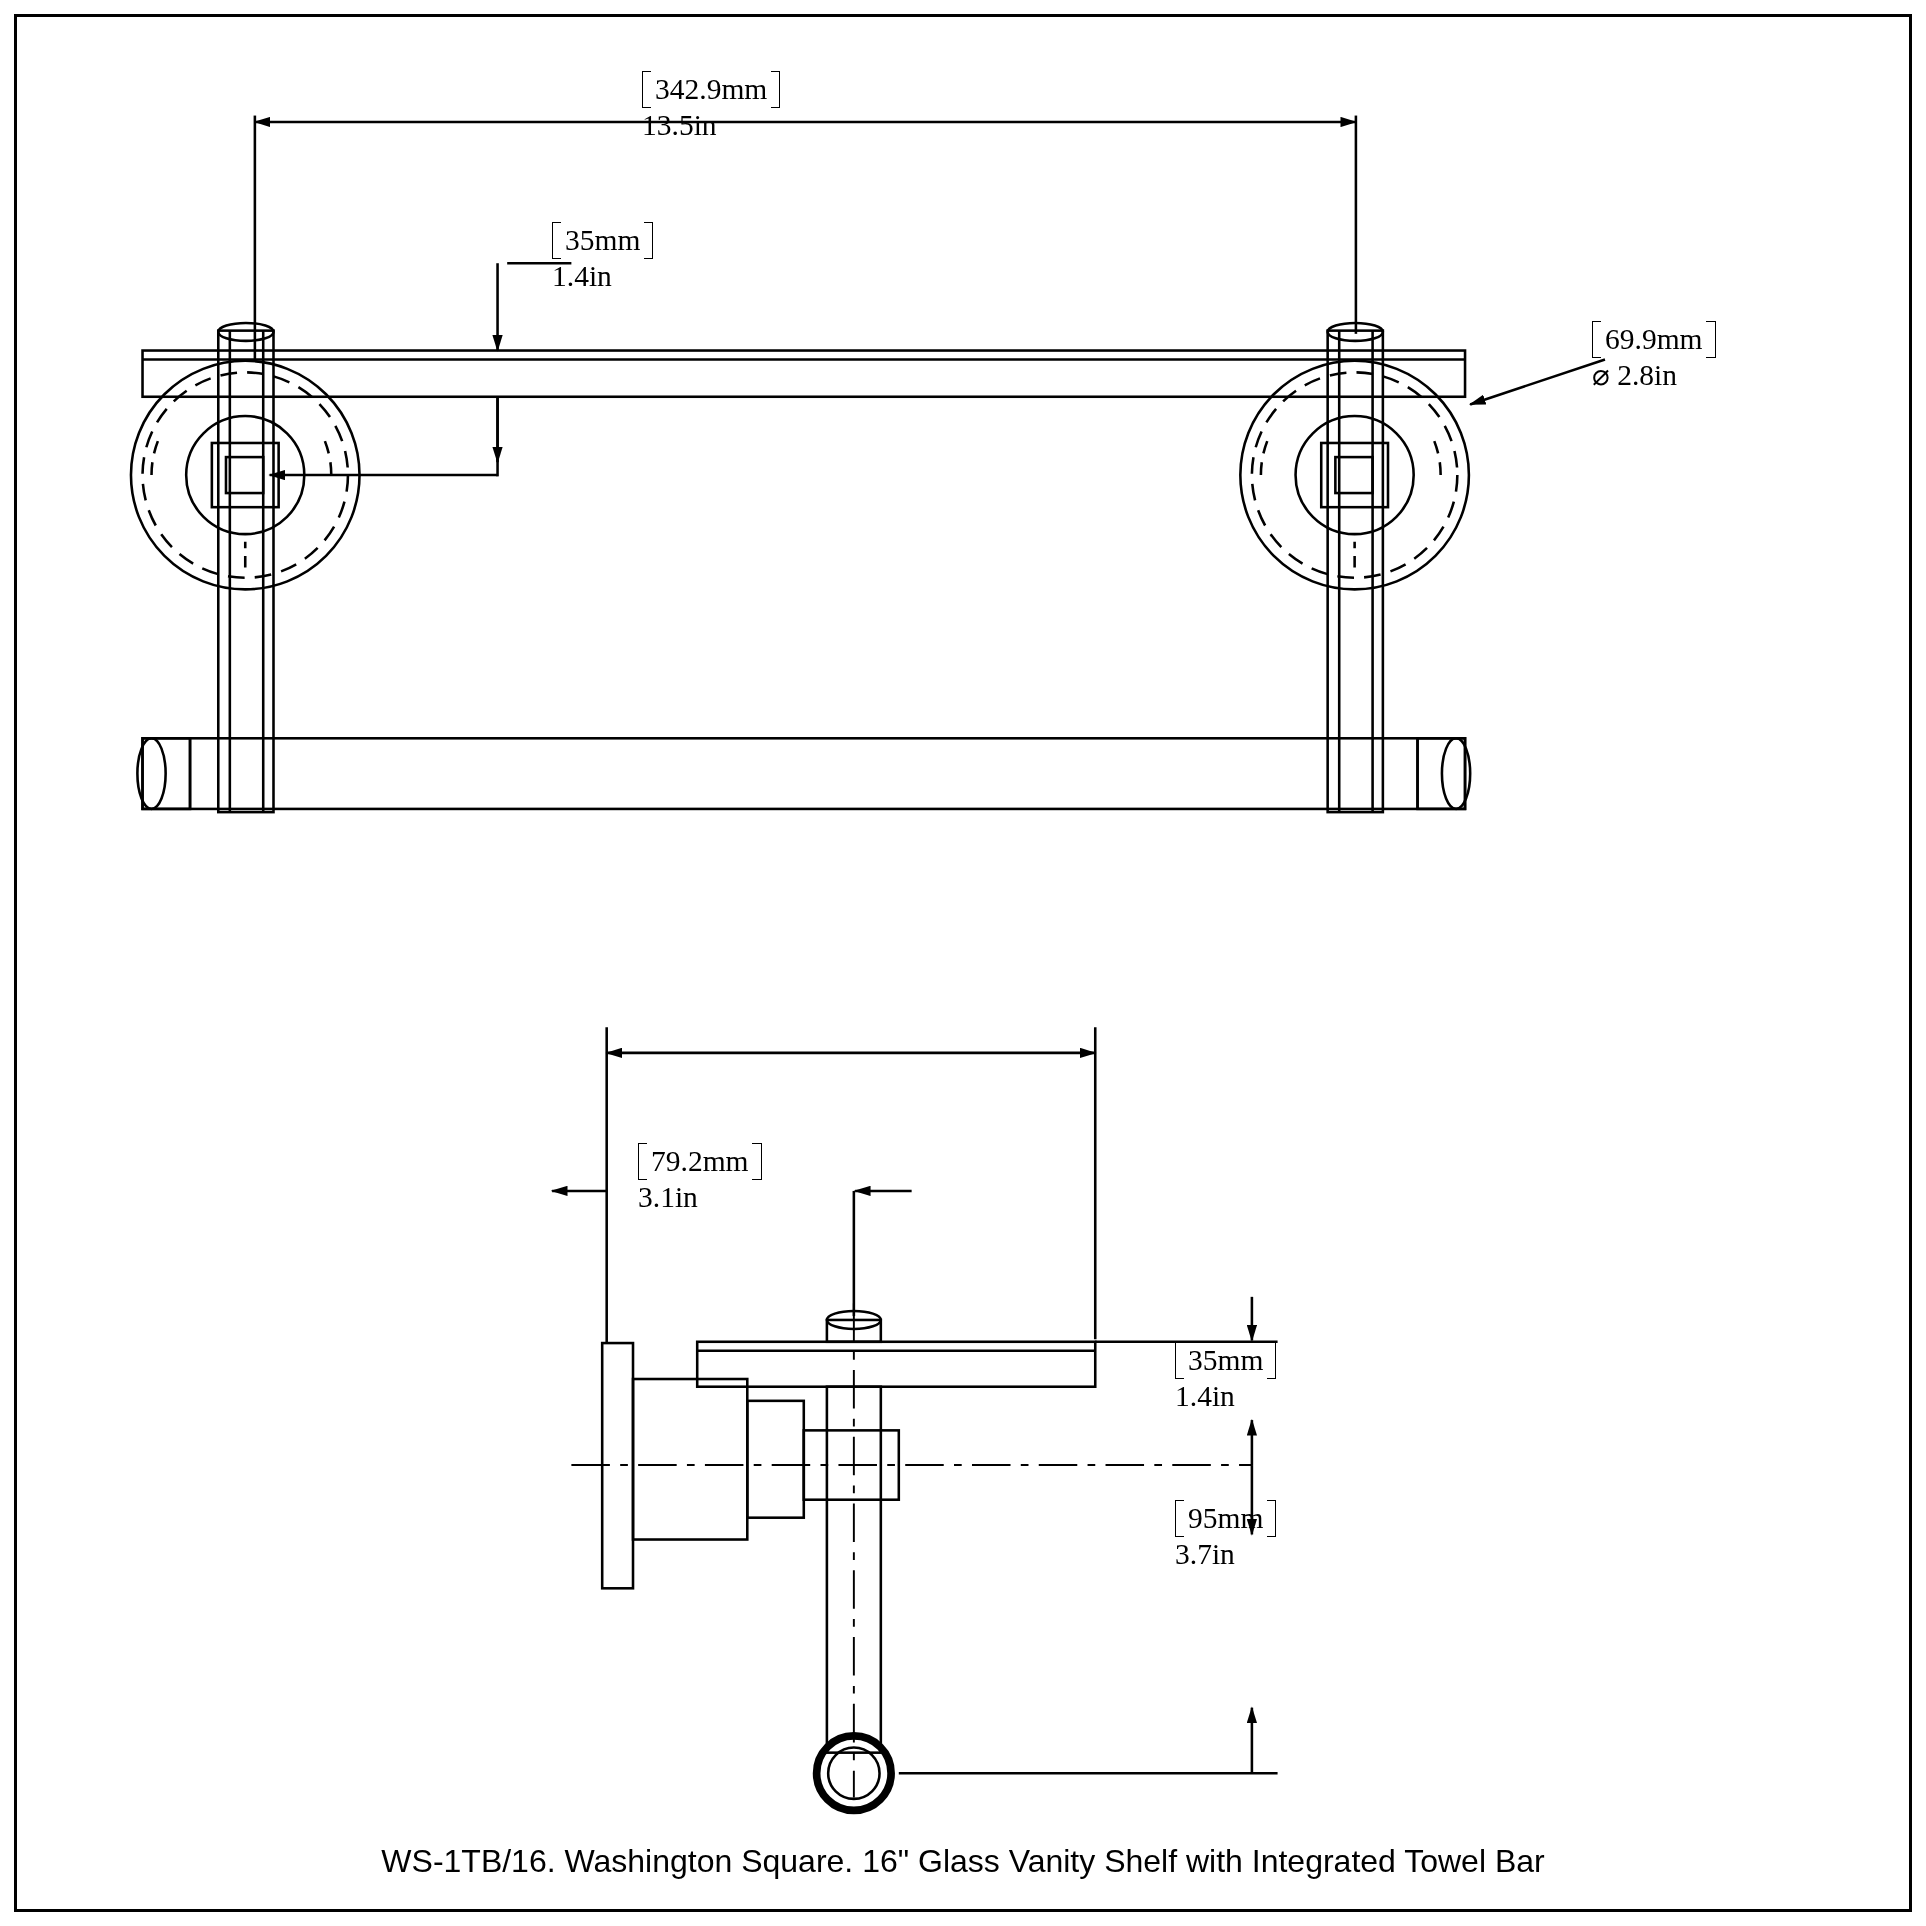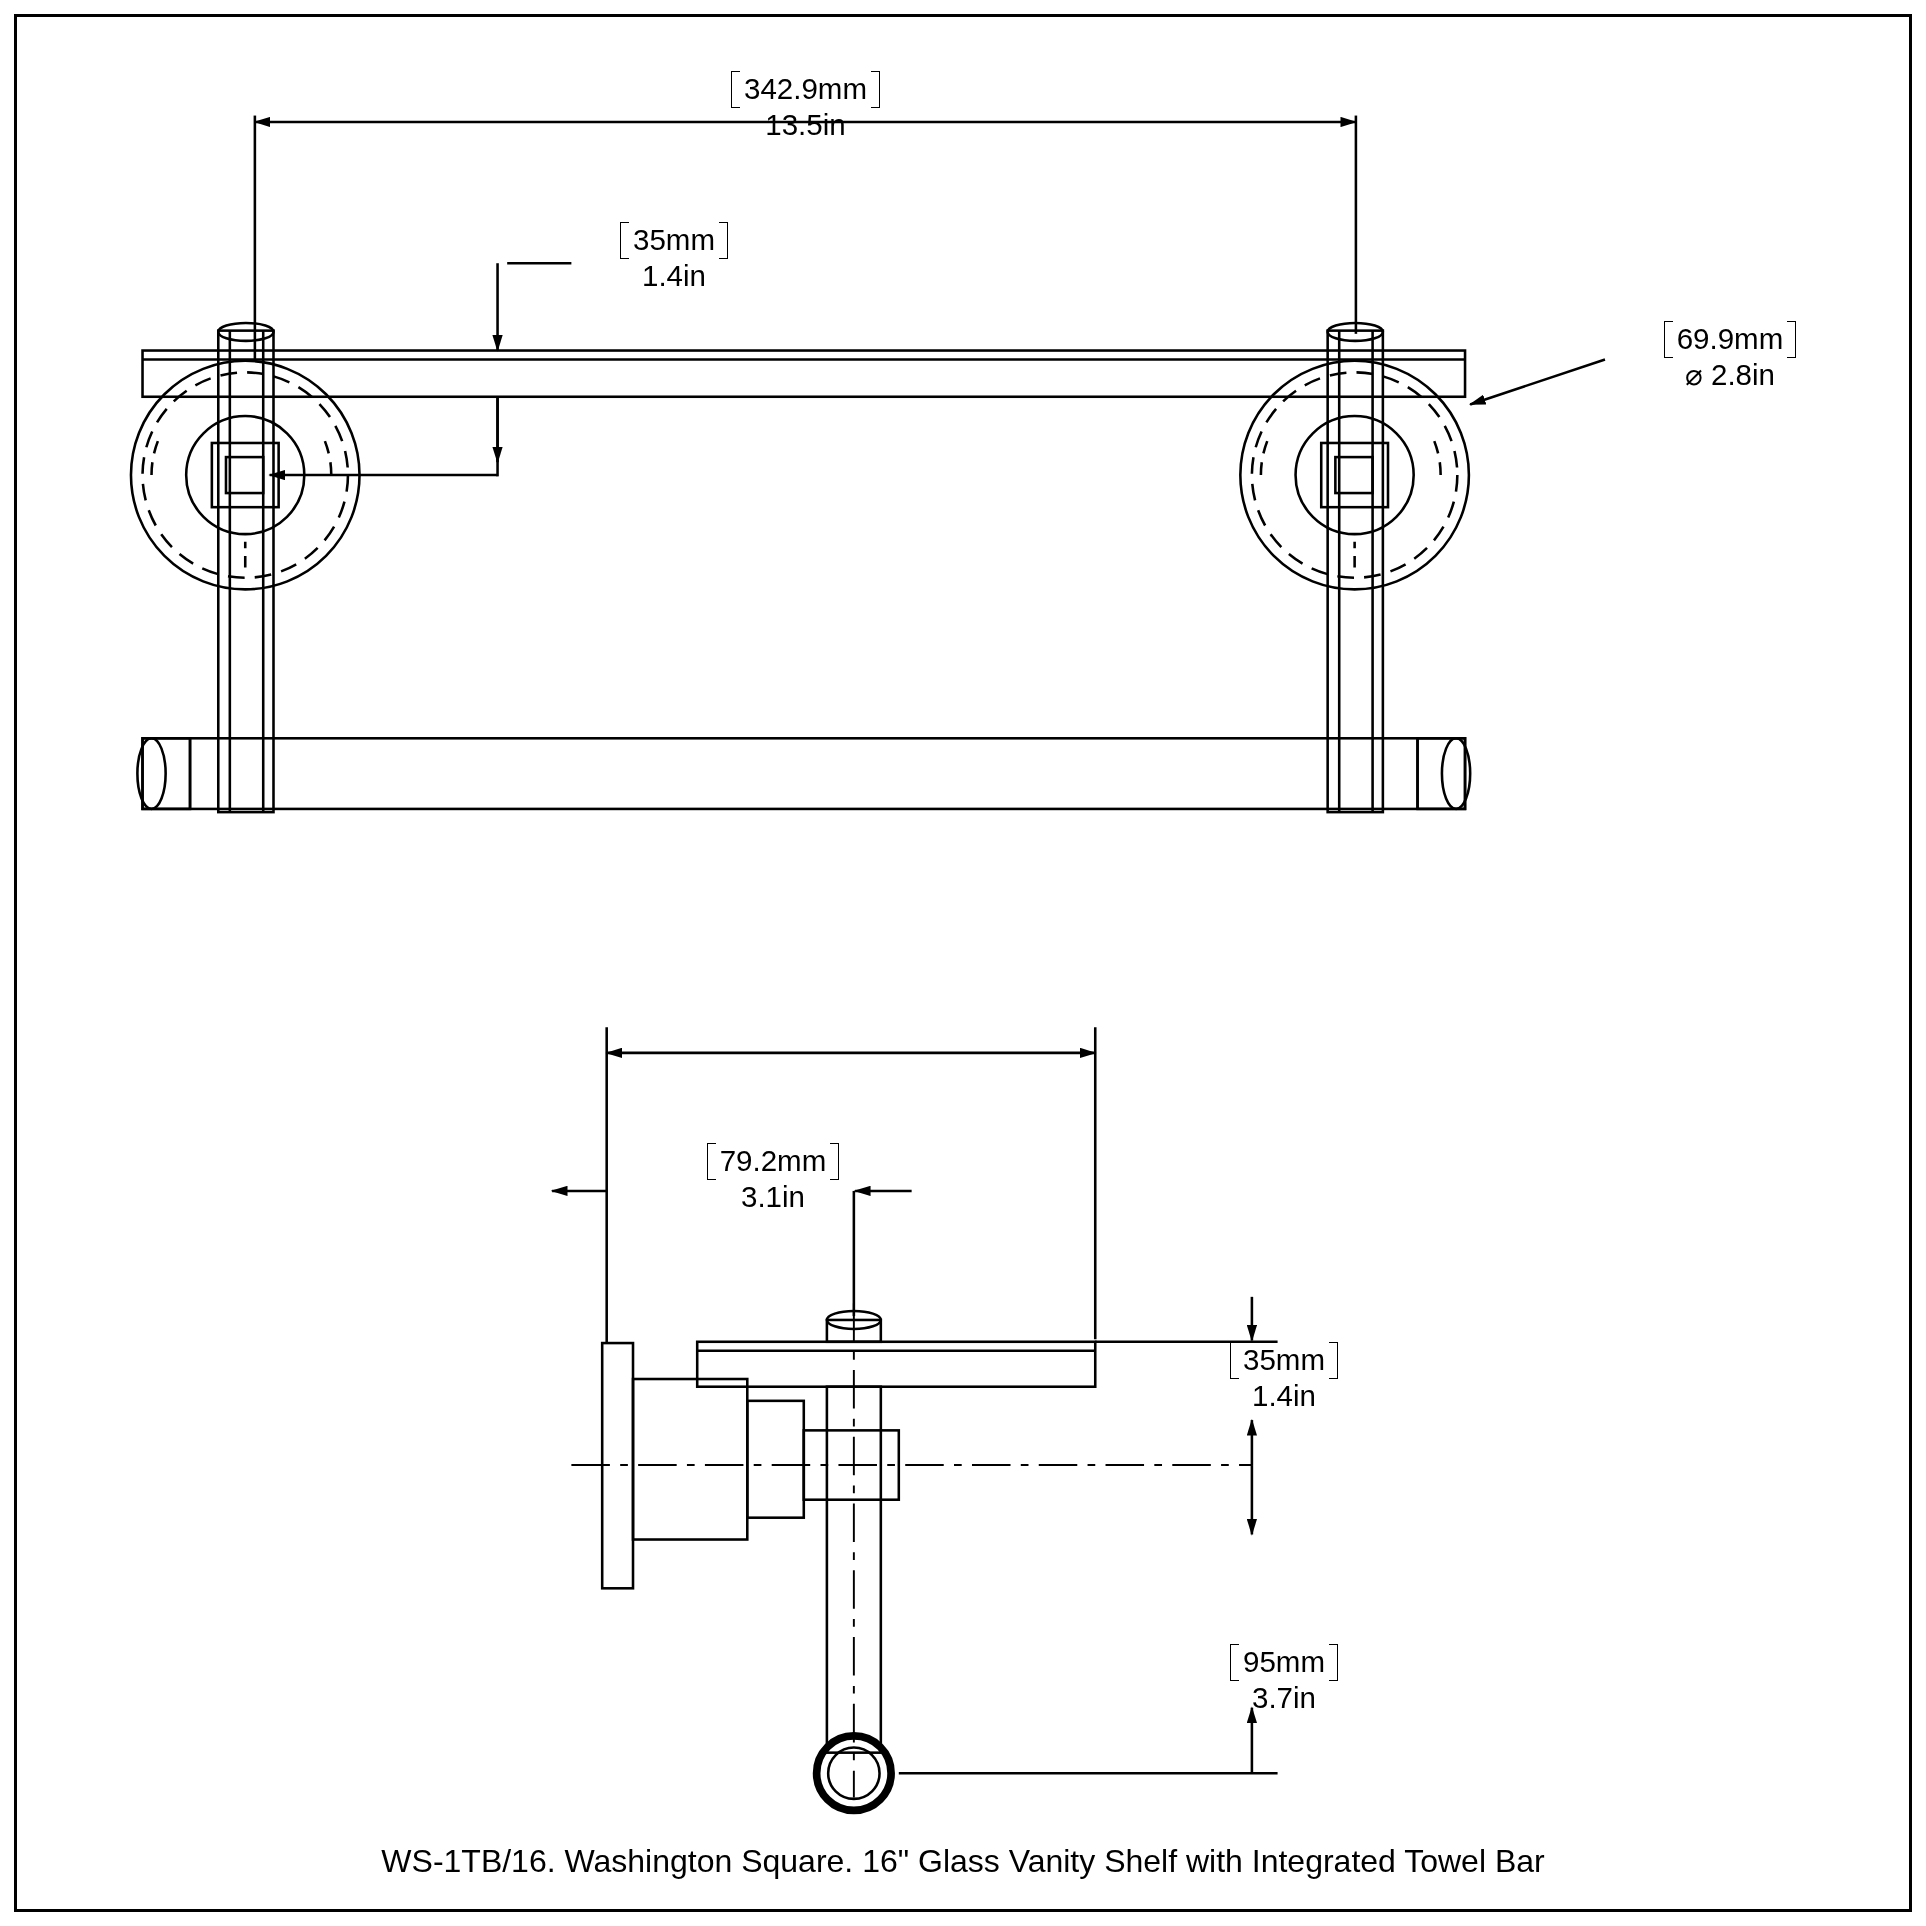--- a/index.html
+++ b/index.html
@@ -39,8 +39,7 @@
   }
   .dim-label {
     position: absolute;
-    text-align: center;
-    font-family: Liberation Sans, sans-serif;
+    font-family: Liberation Serif, serif;
     color: #000000;
     white-space: nowrap;
     line-height: 1.18;

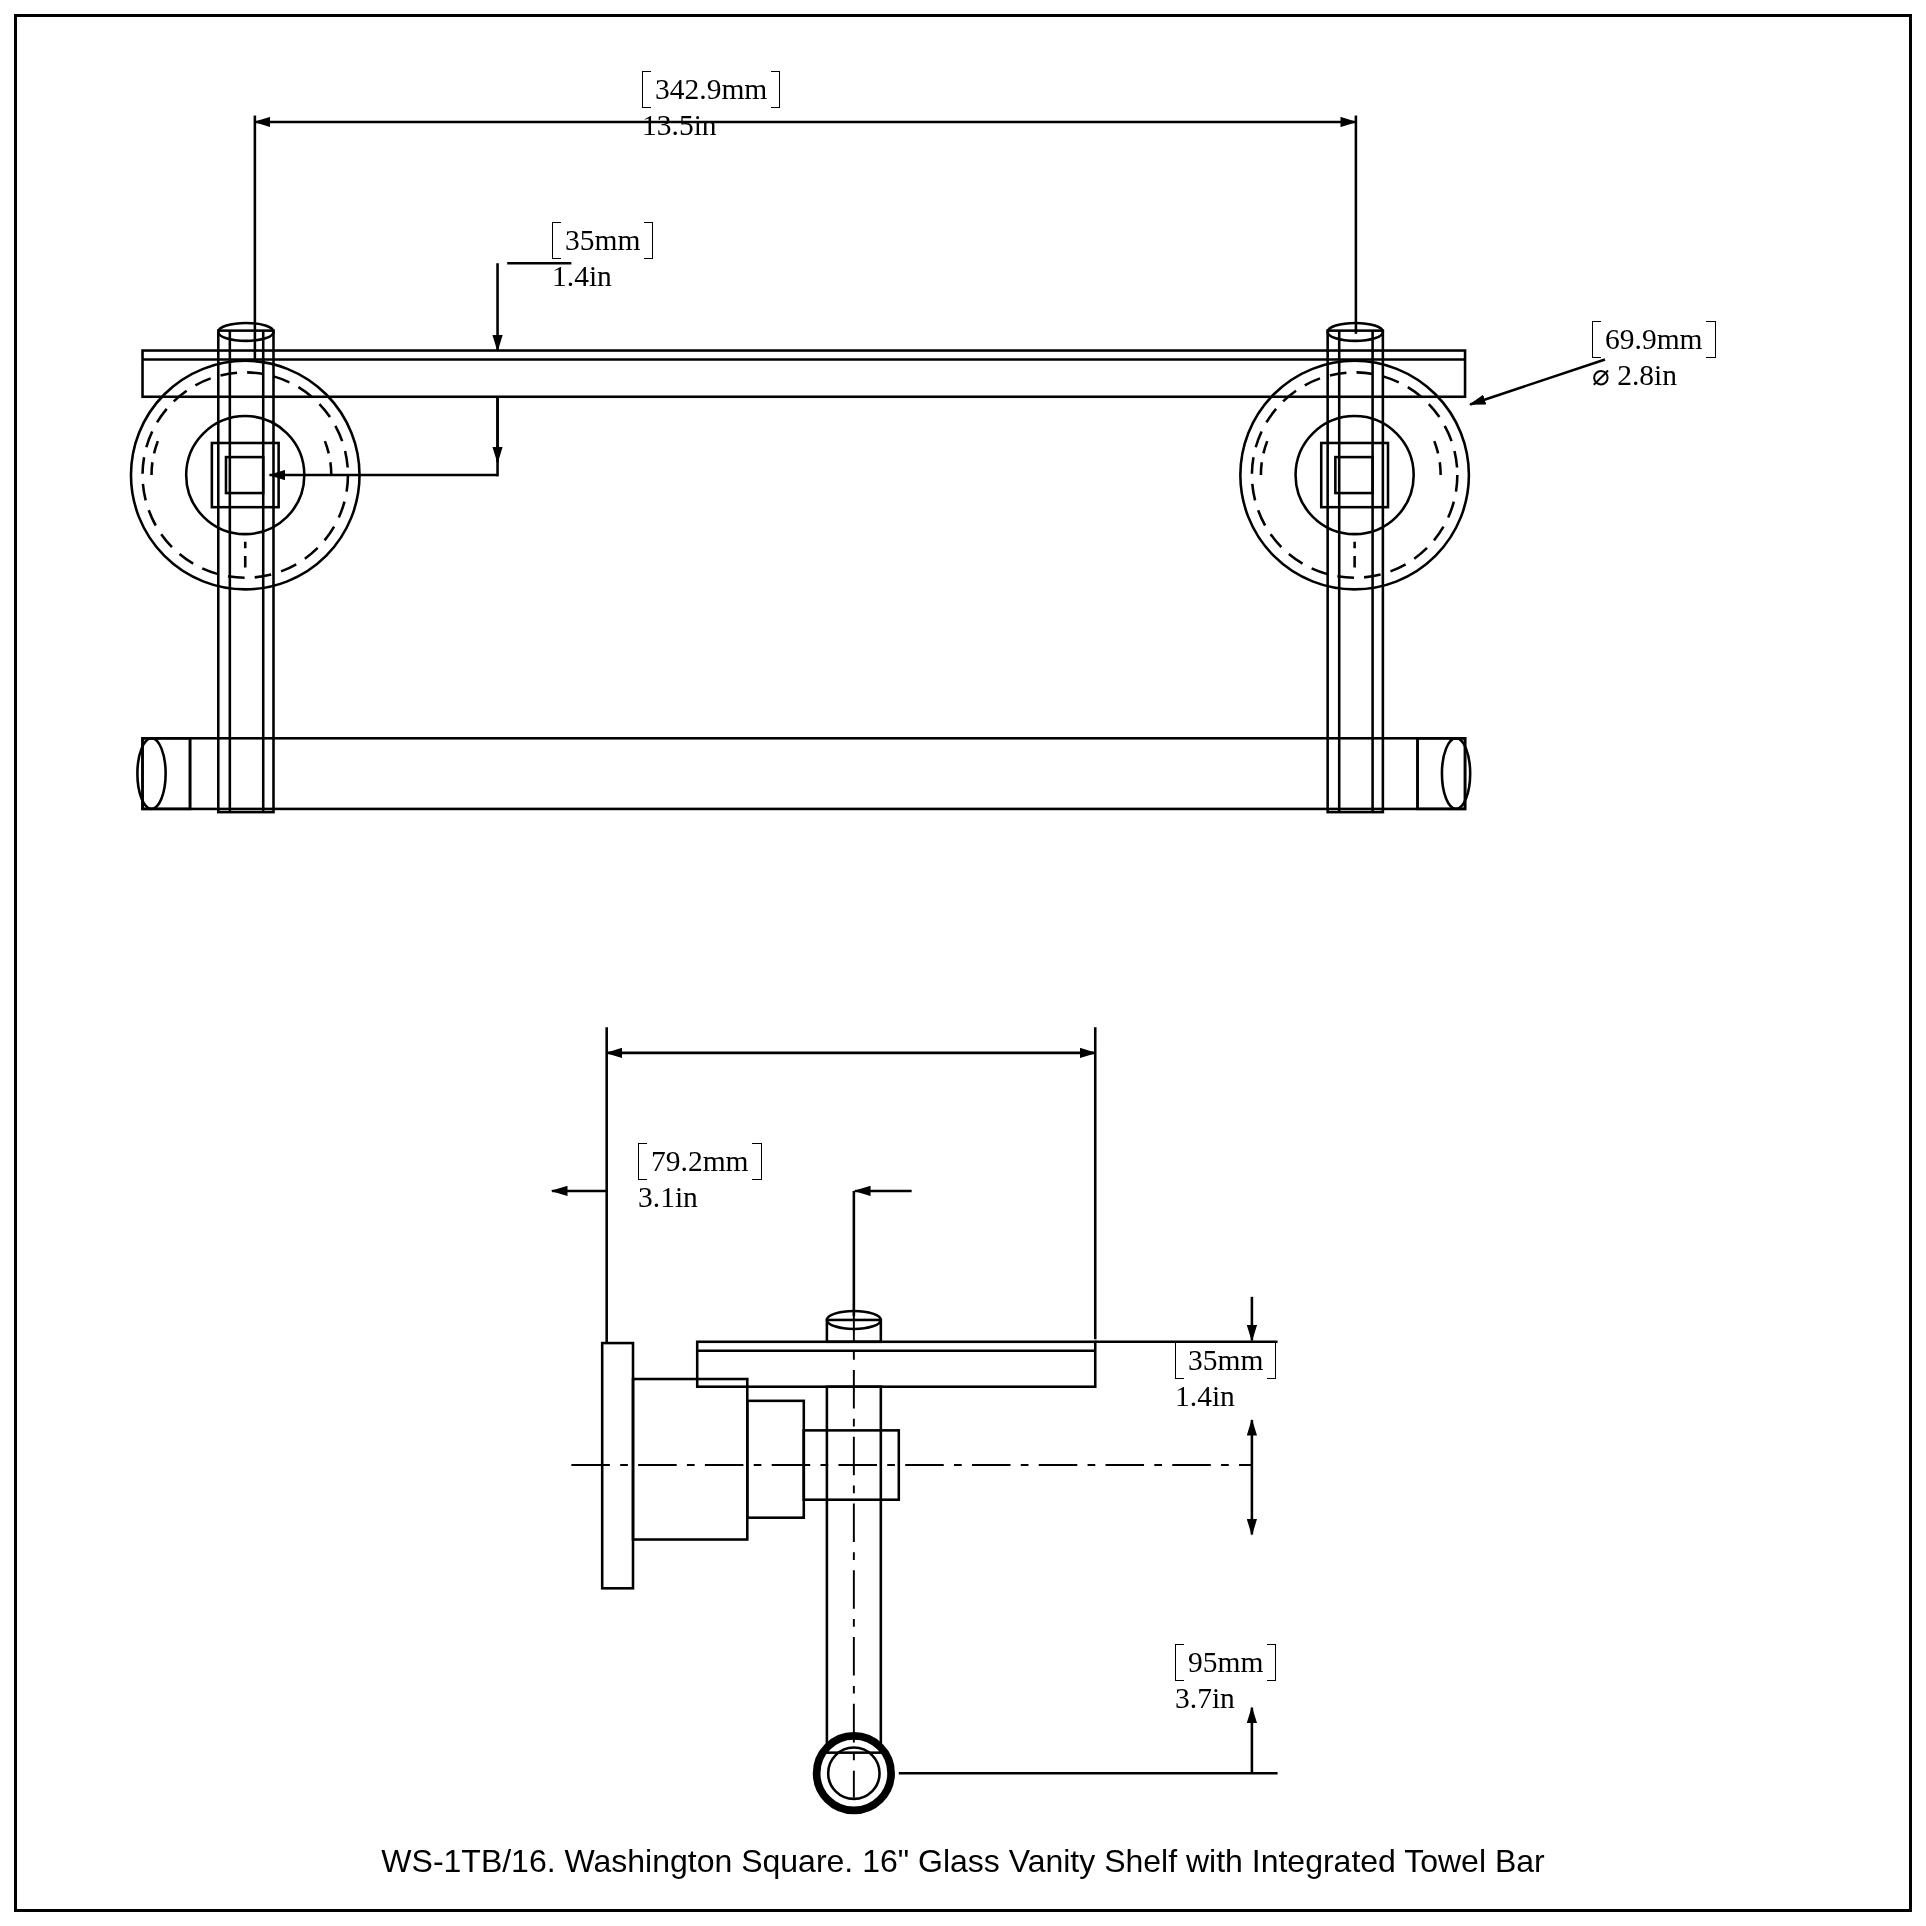--- a/index.html
+++ b/index.html
@@ -245,7 +245,7 @@
     <span class="inch">1.4in</span>
   </div>
 
-  <div class="dim-label" style="left:1175px; top:1644px; width:218px;">
+  <div class="dim-label" style="left:1175px; top:1500px; width:218px;">
     <span class="mm"><span class="bracket">95mm</span></span>
     <span class="inch">3.7in</span>
   </div>

